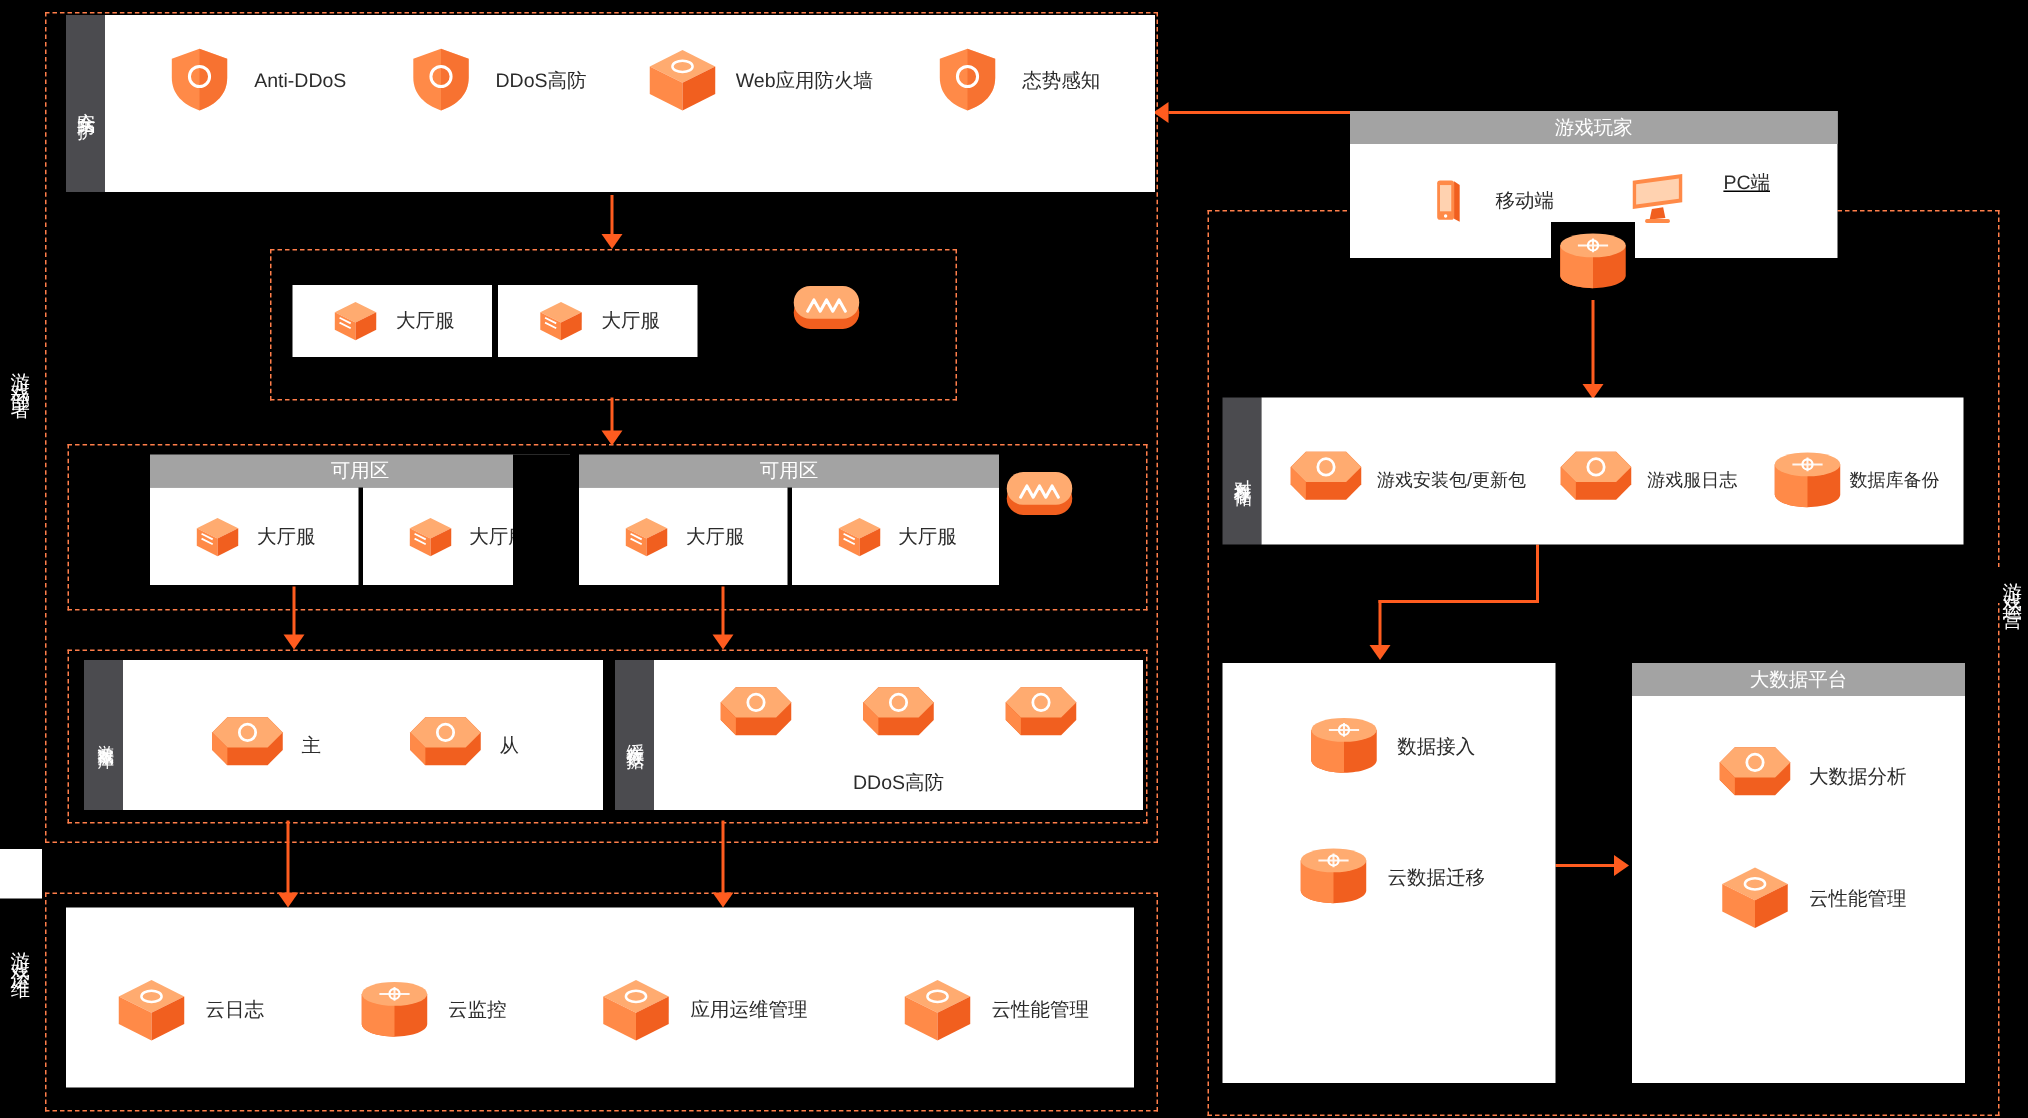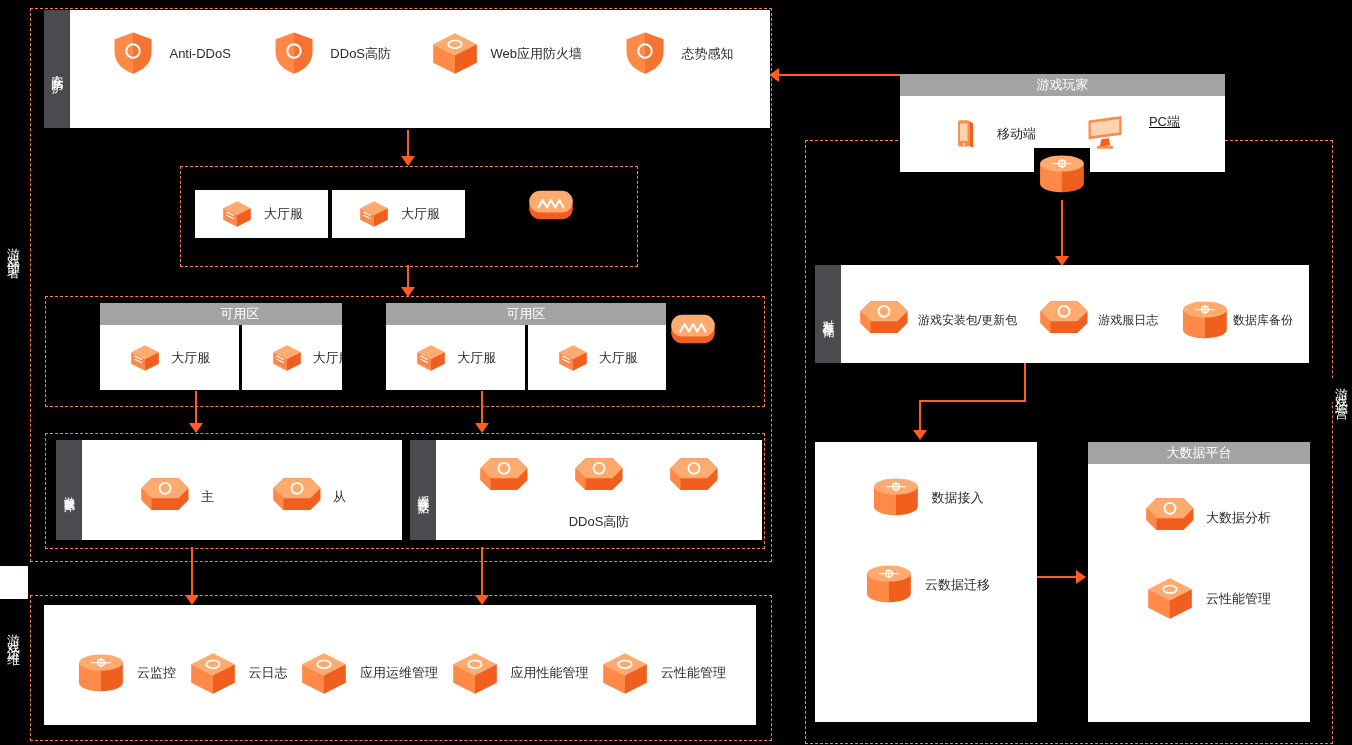--- a/index.html
+++ b/index.html
@@ -295,6 +295,17 @@
     <div class="item">
       <span class="iso">
           <svg viewBox="0 0 64 56" aria-hidden="true">
+            <polygon points="32,4 58,17 32,30 6,17" fill="#ffab70"></polygon>
+           <polygon points="6,17 32,30 32,52 6,39" fill="#ff8a48"></polygon>
+           <polygon points="58,17 32,30 32,52 58,39" fill="#f15f1f"></polygon>
+           <ellipse cx="32" cy="17" rx="8" ry="4.5" fill="none" stroke="#fff" stroke-width="2"></ellipse>
+          </svg>
+        </span>
+      <span class="lbl">云日志</span>
+    </div>
+    <div class="item">
+      <span class="iso">
+          <svg viewBox="0 0 64 56" aria-hidden="true">
             <path d="M6 15v24c0 5.5 11.6 10 26 10s26-4.5 26-10V15" fill="#f15f1f"></path>
                <path d="M6 15v24c0 5.5 11.6 10 26 10V15" fill="#ff8a48"></path>
                <ellipse cx="32" cy="15" rx="26" ry="9.5" fill="#ffab70"></ellipse>
@@ -303,17 +314,6 @@
           </svg>
         </span>
       <span class="lbl">云监控</span>
-    </div>
-    <div class="item">
-      <span class="iso">
-          <svg viewBox="0 0 64 56" aria-hidden="true">
-            <polygon points="32,4 58,17 32,30 6,17" fill="#ffab70"></polygon>
-           <polygon points="6,17 32,30 32,52 6,39" fill="#ff8a48"></polygon>
-           <polygon points="58,17 32,30 32,52 58,39" fill="#f15f1f"></polygon>
-           <ellipse cx="32" cy="17" rx="8" ry="4.5" fill="none" stroke="#fff" stroke-width="2"></ellipse>
-          </svg>
-        </span>
-      <span class="lbl">云日志</span>
     </div>
     <div class="item">
       <span class="iso">

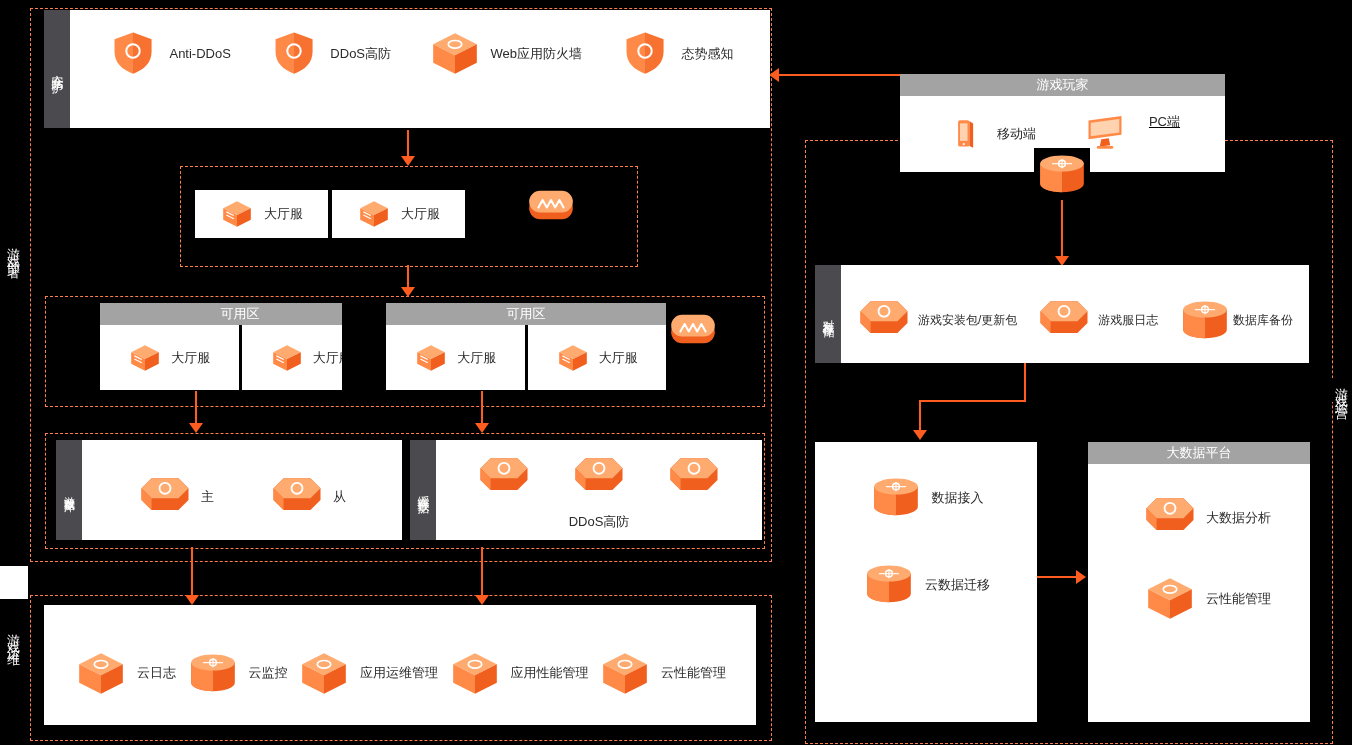--- a/index.html
+++ b/index.html
@@ -335,17 +335,6 @@
            <ellipse cx="32" cy="17" rx="8" ry="4.5" fill="none" stroke="#fff" stroke-width="2"></ellipse>
           </svg>
         </span>
-      <span class="lbl">应用性能管理</span>
-    </div>
-    <div class="item">
-      <span class="iso">
-          <svg viewBox="0 0 64 56" aria-hidden="true">
-            <polygon points="32,4 58,17 32,30 6,17" fill="#ffab70"></polygon>
-           <polygon points="6,17 32,30 32,52 6,39" fill="#ff8a48"></polygon>
-           <polygon points="58,17 32,30 32,52 58,39" fill="#f15f1f"></polygon>
-           <ellipse cx="32" cy="17" rx="8" ry="4.5" fill="none" stroke="#fff" stroke-width="2"></ellipse>
-          </svg>
-        </span>
       <span class="lbl">云性能管理</span>
     </div>
   </div>

